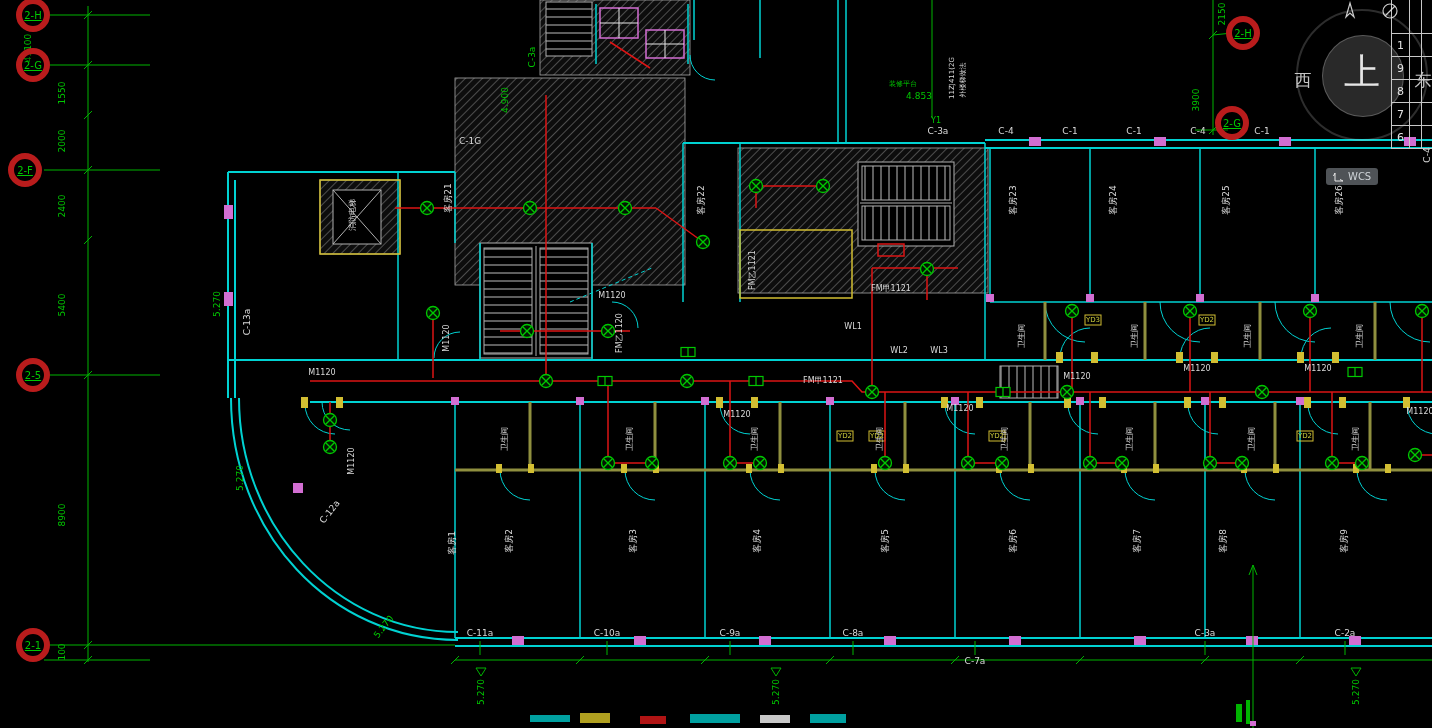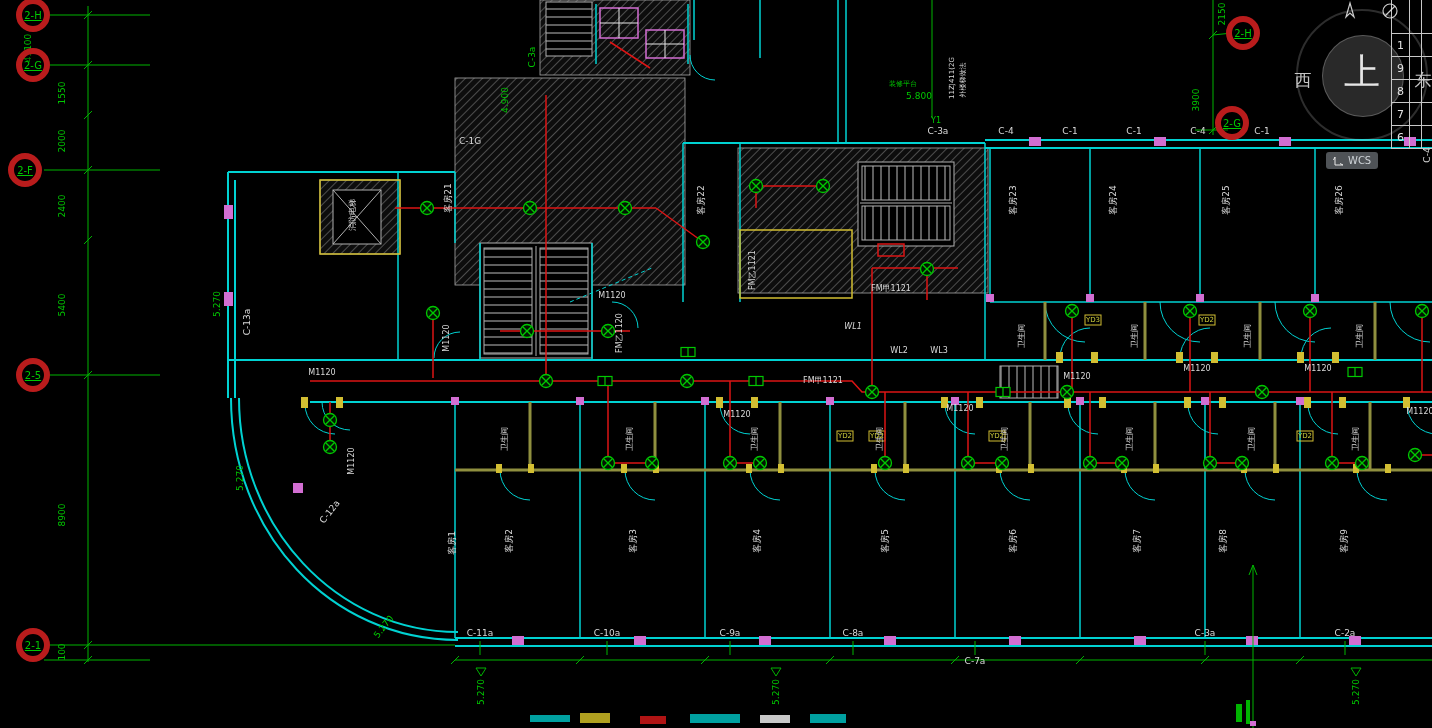--- a/index.html
+++ b/index.html
@@ -592,7 +592,7 @@
     <span class="lbl" style="left: 1196px; top: 100px; color: rgb(0, 200, 0); font-size: 9px; transform: translate(-50%, -50%) rotate(-90deg);">3900</span>
     <span class="lbl" style="left: 1222px; top: 14px; color: rgb(0, 200, 0); font-size: 9px; transform: translate(-50%, -50%) rotate(-90deg);">2150</span>
     <span class="lbl" style="left: 505px; top: 100px; color: rgb(0, 200, 0); font-size: 9px; transform: translate(-50%, -50%) rotate(-90deg);">4.900</span>
-    <span class="lbl" style="left: 919px; top: 96px; color: rgb(0, 200, 0); font-size: 9px; transform: translate(-50%, -50%) rotate(0deg);">5.800</span>
+    <span class="lbl" style="left: 919px; top: 96px; color: rgb(0, 200, 0); font-size: 9px; transform: translate(-50%, -50%) rotate(0deg);">4.853</span>
     <span class="lbl" style="left: 903px; top: 84px; color: rgb(0, 200, 0); font-size: 7px; transform: translate(-50%, -50%) rotate(0deg);">装修平台</span>
     <span class="lbl" style="left: 952px; top: 78px; color: rgb(217, 217, 217); font-size: 7px; transform: translate(-50%, -50%) rotate(-90deg);">11ZJ411(2G</span>
     <span class="lbl" style="left: 963px; top: 80px; color: rgb(217, 217, 217); font-size: 7px; transform: translate(-50%, -50%) rotate(-90deg);">外楼梯做法</span>

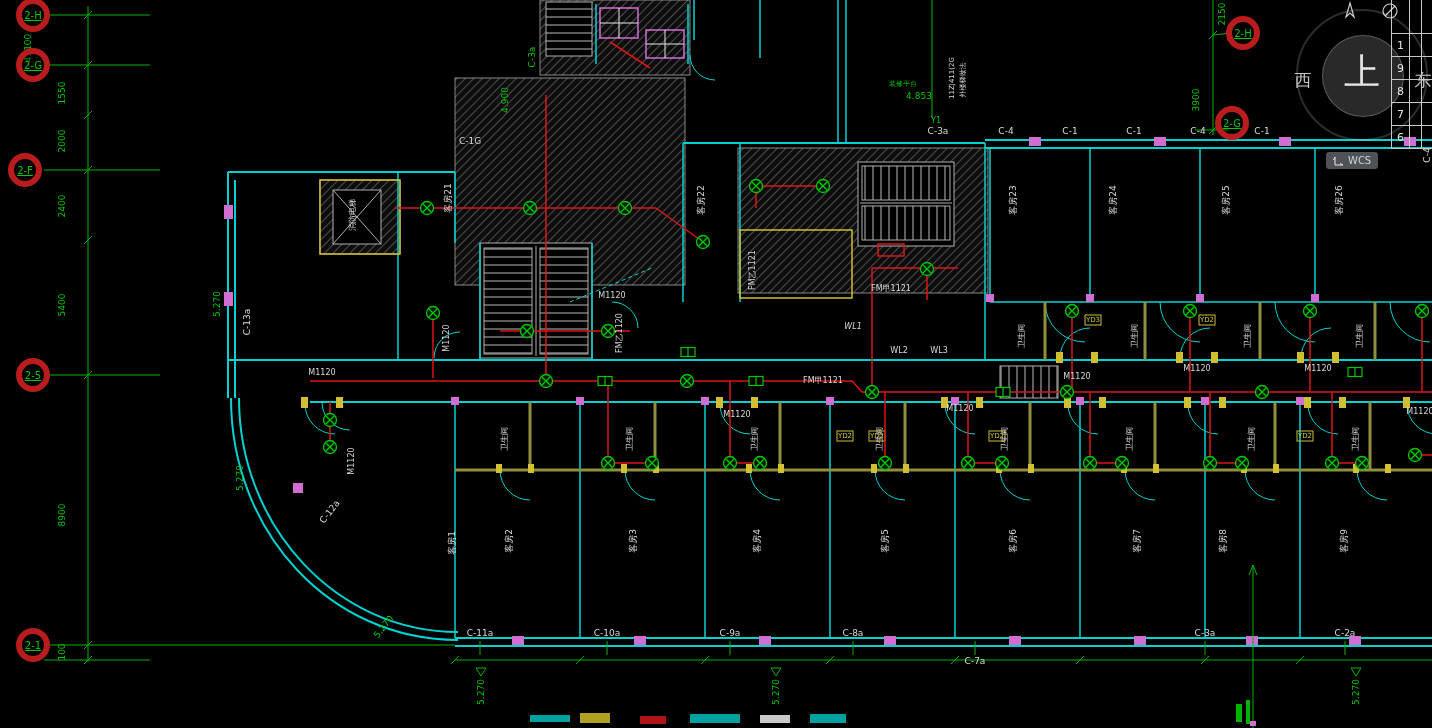--- a/index.html
+++ b/index.html
@@ -21,7 +21,7 @@
            color:rgba(232,232,232,.85);}
   .vc-east{position:absolute;left:127px;top:71px;transform:translate(-50%,-50%);font-size:17px;
            color:rgba(232,232,232,.85);}
-  .wcs{position:absolute;left:1326px;top:152px;height:17px;z-index:5;display:flex;align-items:center;
+  .wcs{position:absolute;left:1326px;top:168px;height:17px;z-index:5;display:flex;align-items:center;
        gap:4px;padding:0 7px;background:rgba(96,101,106,.82);border-radius:3px;
        color:#ced3d7;font-size:10px;}
   .topicon{position:absolute;z-index:5;opacity:.88;}

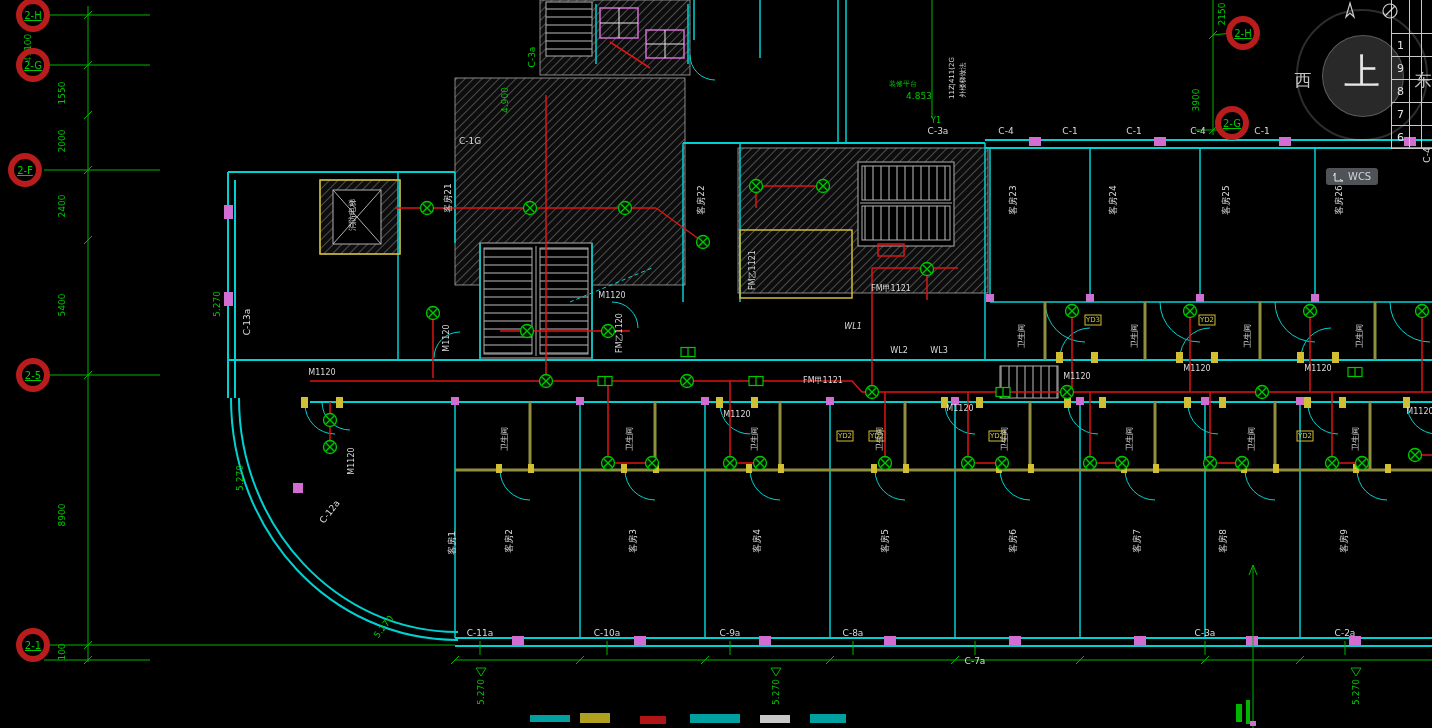--- a/index.html
+++ b/index.html
@@ -554,7 +554,7 @@
     <span class="lbl" style="left: 1197px; top: 369px; color: rgb(217, 217, 217); font-size: 8px; transform: translate(-50%, -50%) rotate(0deg);">M1120</span>
     <span class="lbl" style="left: 1318px; top: 369px; color: rgb(217, 217, 217); font-size: 8px; transform: translate(-50%, -50%) rotate(0deg);">M1120</span>
     <span class="lbl" style="left: 1420px; top: 412px; color: rgb(217, 217, 217); font-size: 8px; transform: translate(-50%, -50%) rotate(0deg);">M1120</span>
-    <span class="lbl" style="left: 853px; top: 327px; color: rgb(217, 217, 217); font-size: 8px; transform: translate(-50%, -50%) rotate(0deg); font-style: italic;">WL1</span>
+    <span class="lbl" style="left: 853px; top: 327px; color: rgb(217, 217, 217); font-size: 8px; transform: translate(-50%, -50%) rotate(0deg);">WL1</span>
     <span class="lbl" style="left: 899px; top: 351px; color: rgb(217, 217, 217); font-size: 8px; transform: translate(-50%, -50%) rotate(0deg);">WL2</span>
     <span class="lbl" style="left: 939px; top: 351px; color: rgb(217, 217, 217); font-size: 8px; transform: translate(-50%, -50%) rotate(0deg);">WL3</span>
     <span class="lbl" style="left: 936px; top: 121px; color: rgb(0, 200, 0); font-size: 8px; transform: translate(-50%, -50%) rotate(0deg);">Y1</span>

